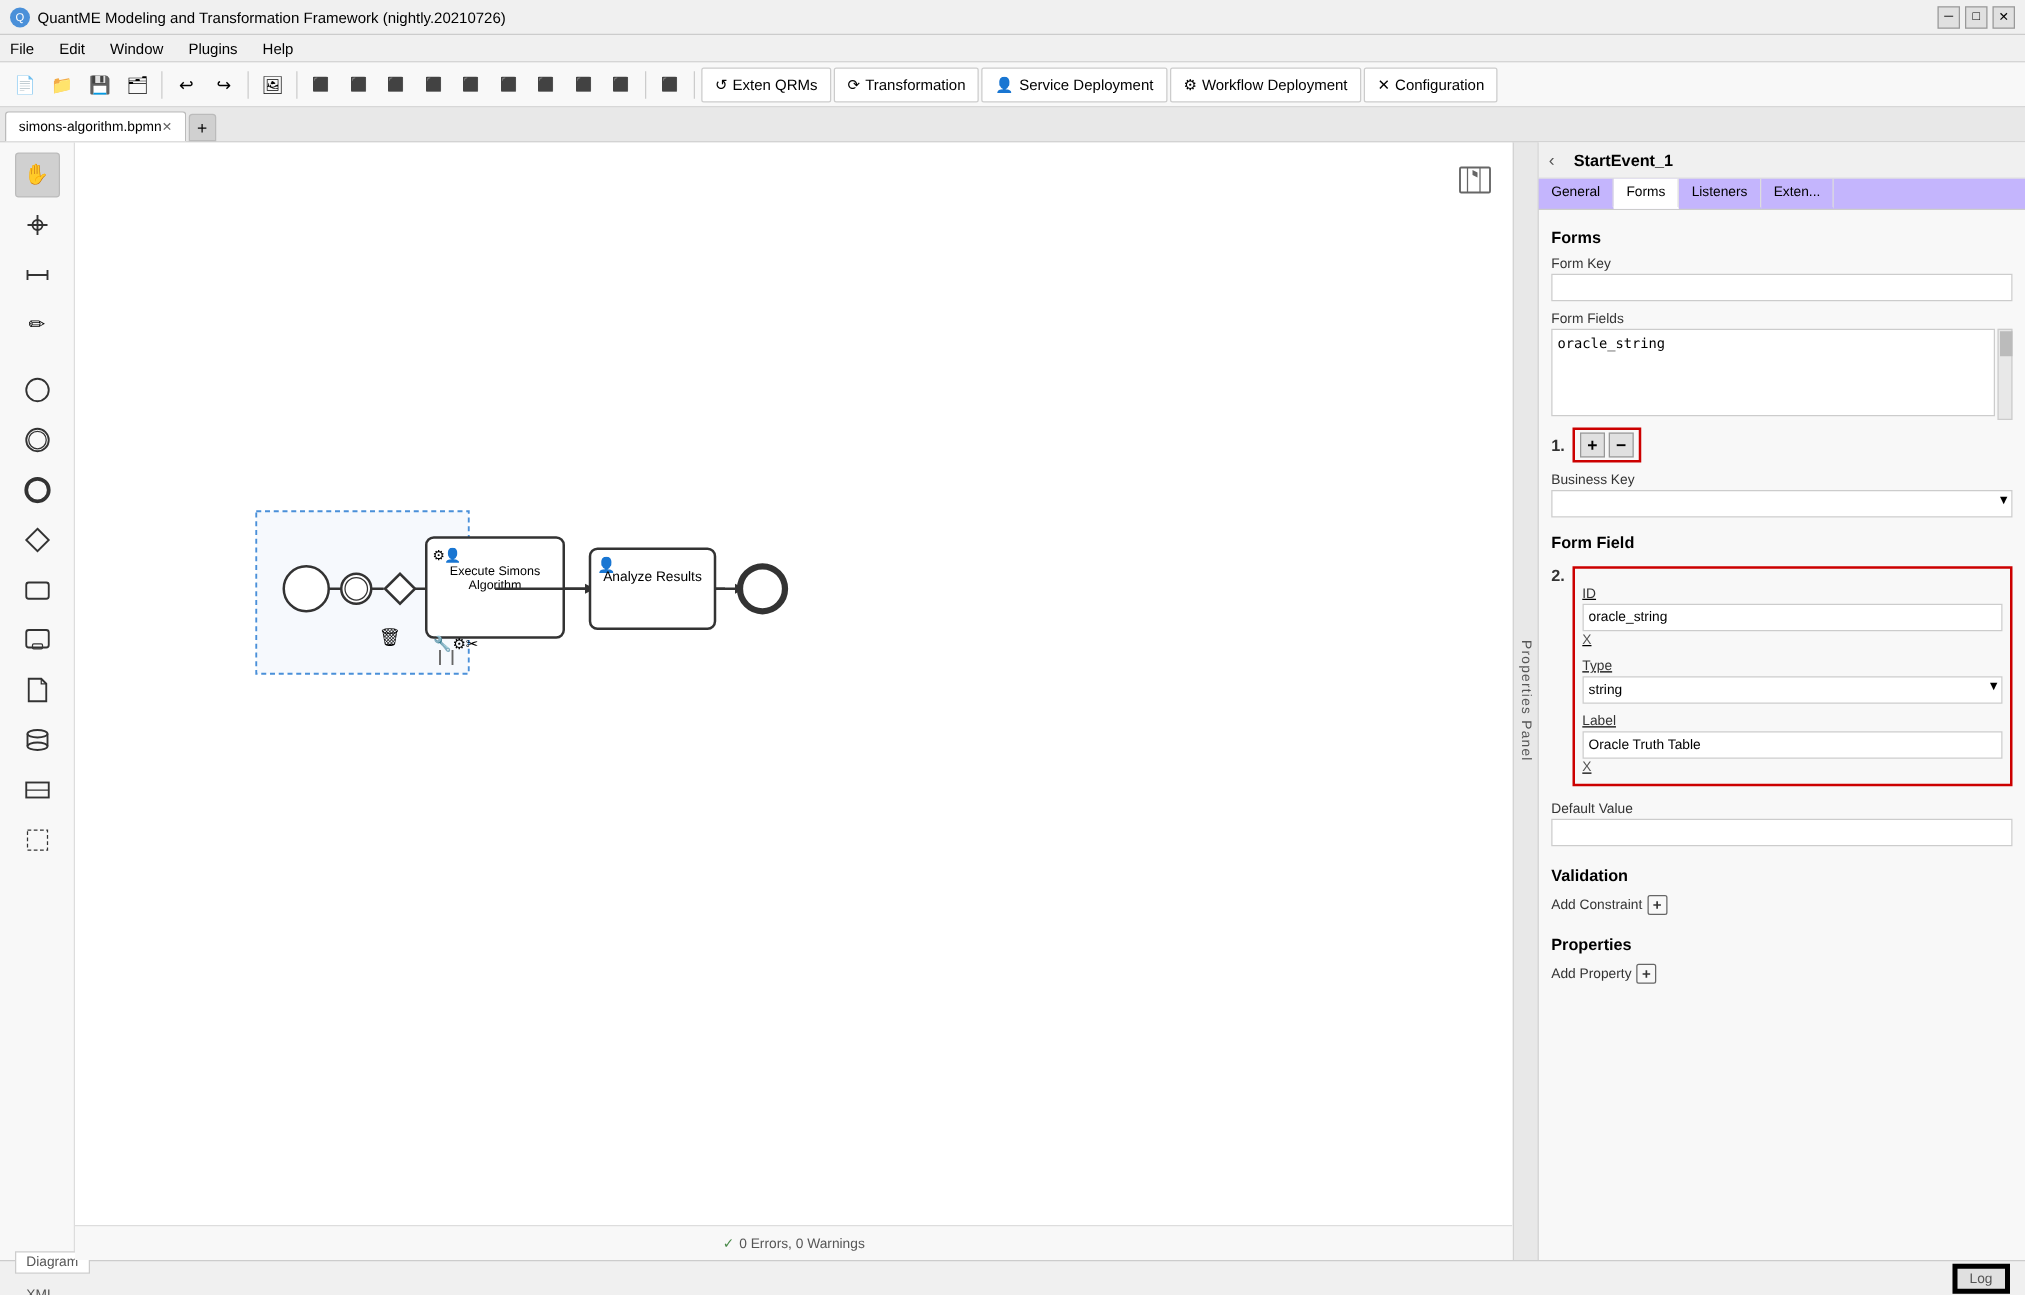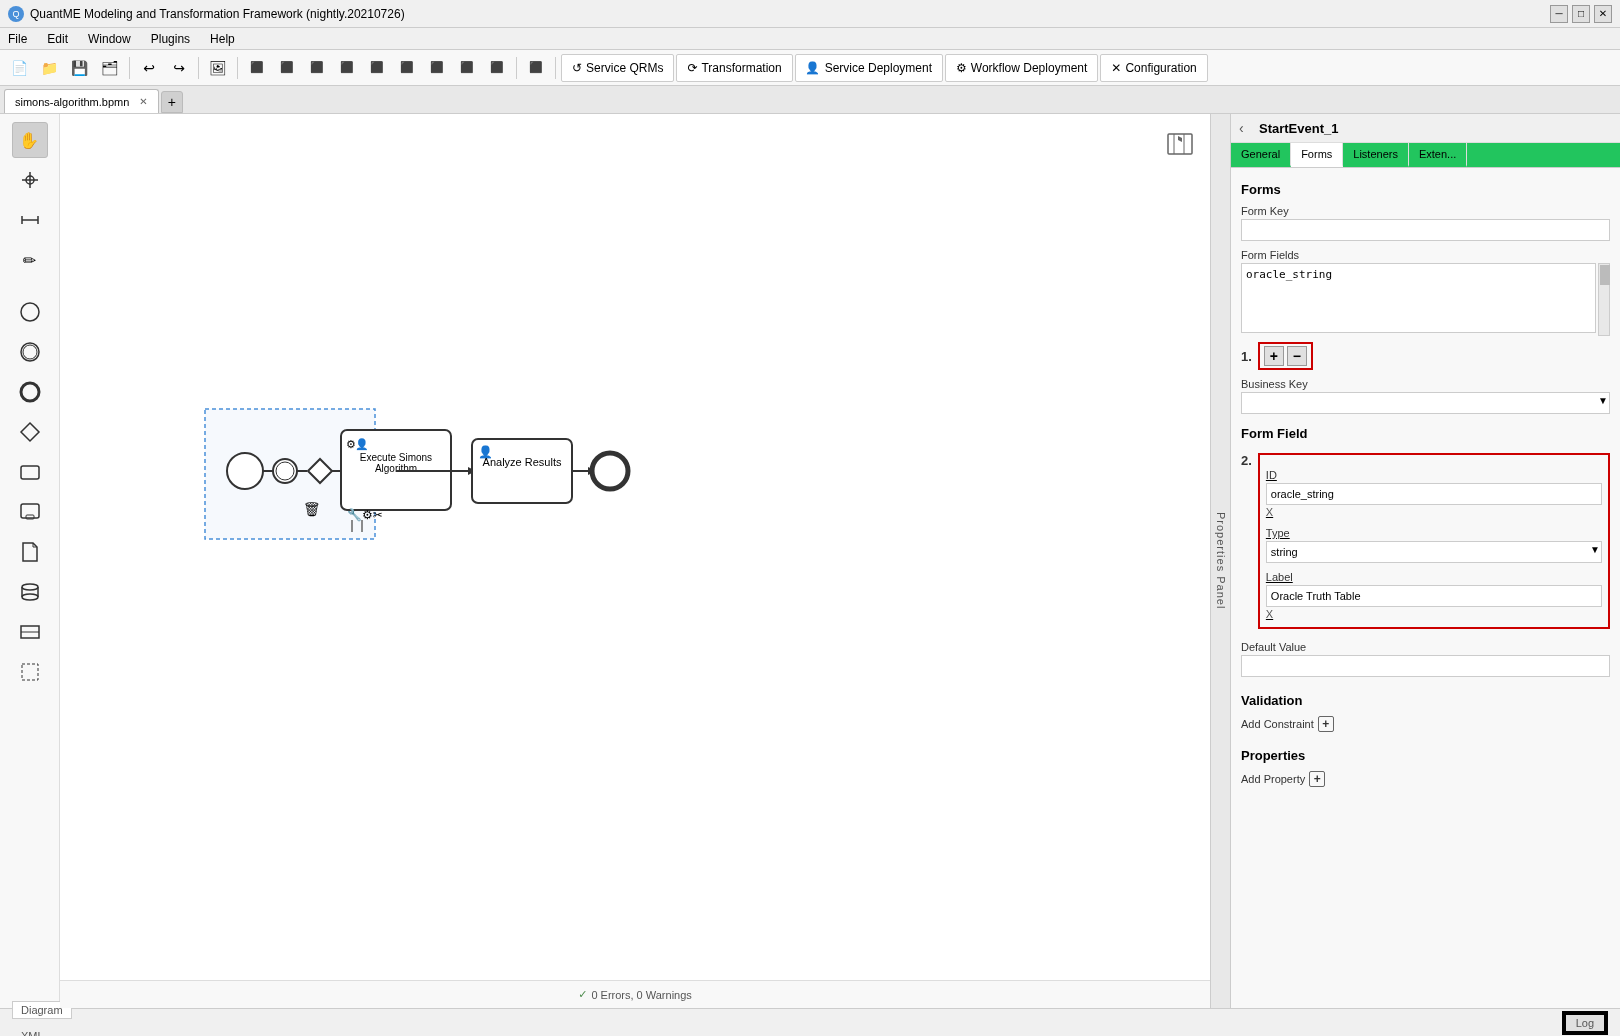--- a/index.html
+++ b/index.html
@@ -415,7 +415,7 @@
 
   <button class="toolbar-text-btn">
     <span>↺</span>
-    <span>Service QRMs</span>
+    <span>Exten QRMs</span>
   </button>
   <button class="toolbar-text-btn">
     <span>⟳</span>

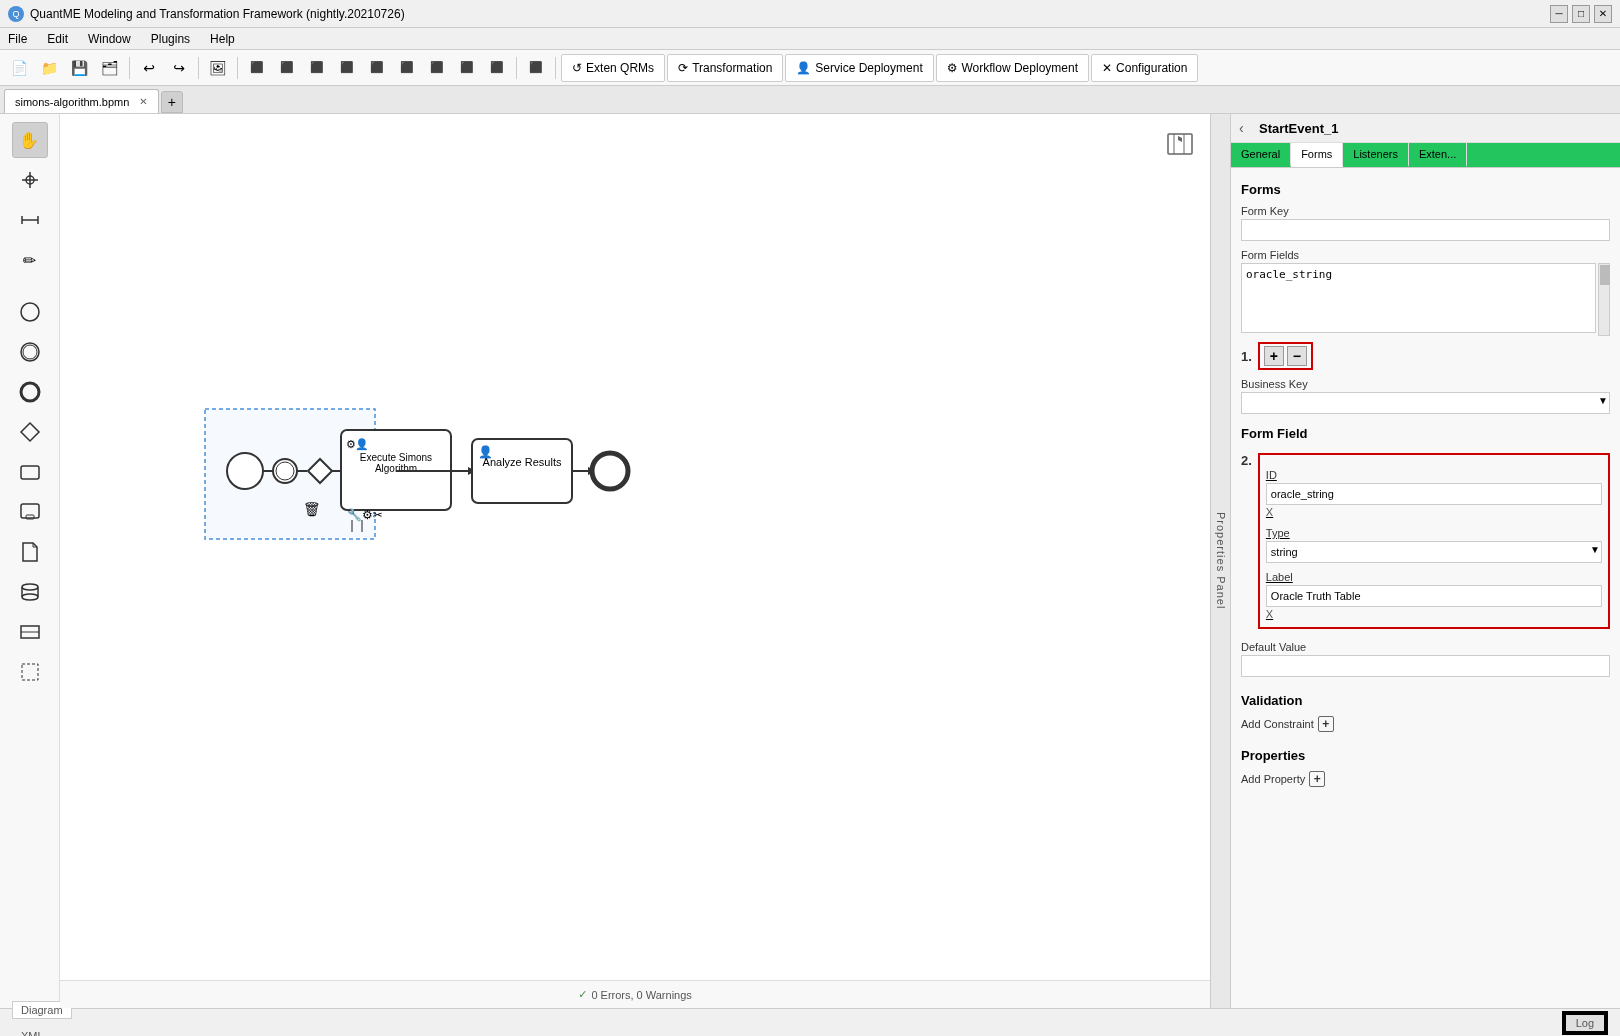--- a/index.html
+++ b/index.html
@@ -81,7 +81,7 @@
       border: 1px solid #bbb;
       border-bottom: none;
       cursor: pointer;
-      display: flex; align-items: center; gap: 10px;
+      display: flex; align-items: center; gap: 0;
       font-size: 11px;
       border-radius: 3px 3px 0 0;
     }

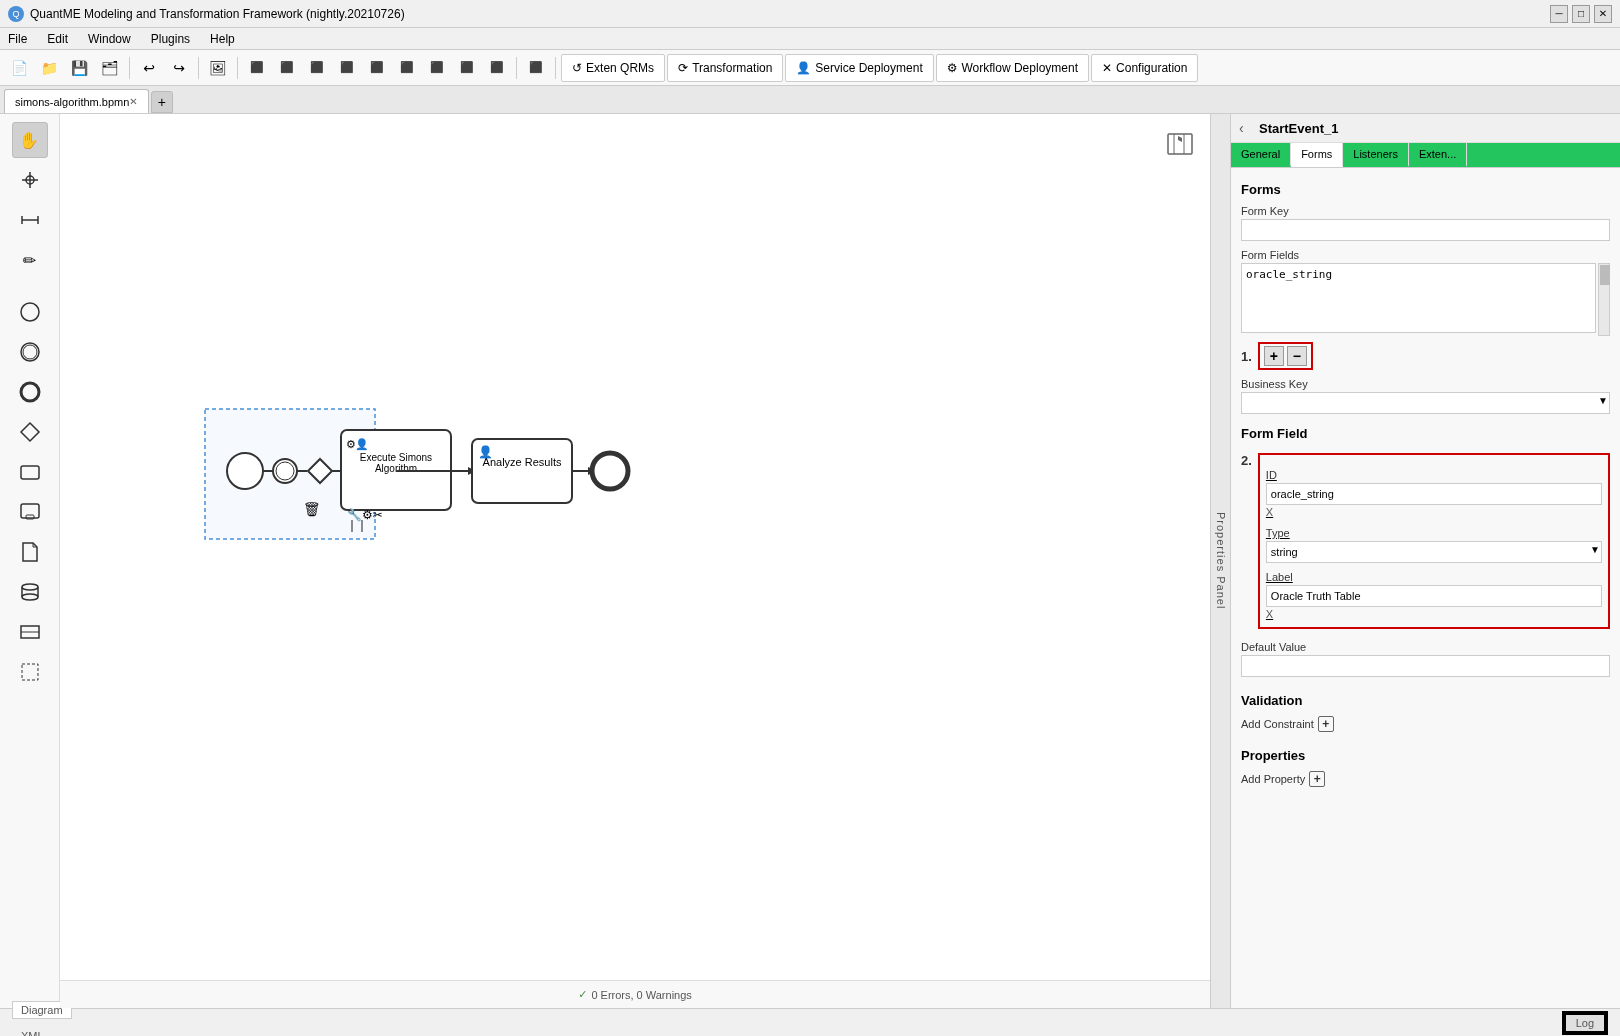--- a/index.html
+++ b/index.html
@@ -305,7 +305,7 @@
 
     .prop-tabs-row {
       display: flex;
-      background: #22c55e;
+      background: #c4b5fd;
       border-bottom: 1px solid #ccc;
     }
     .prop-tab-item {

